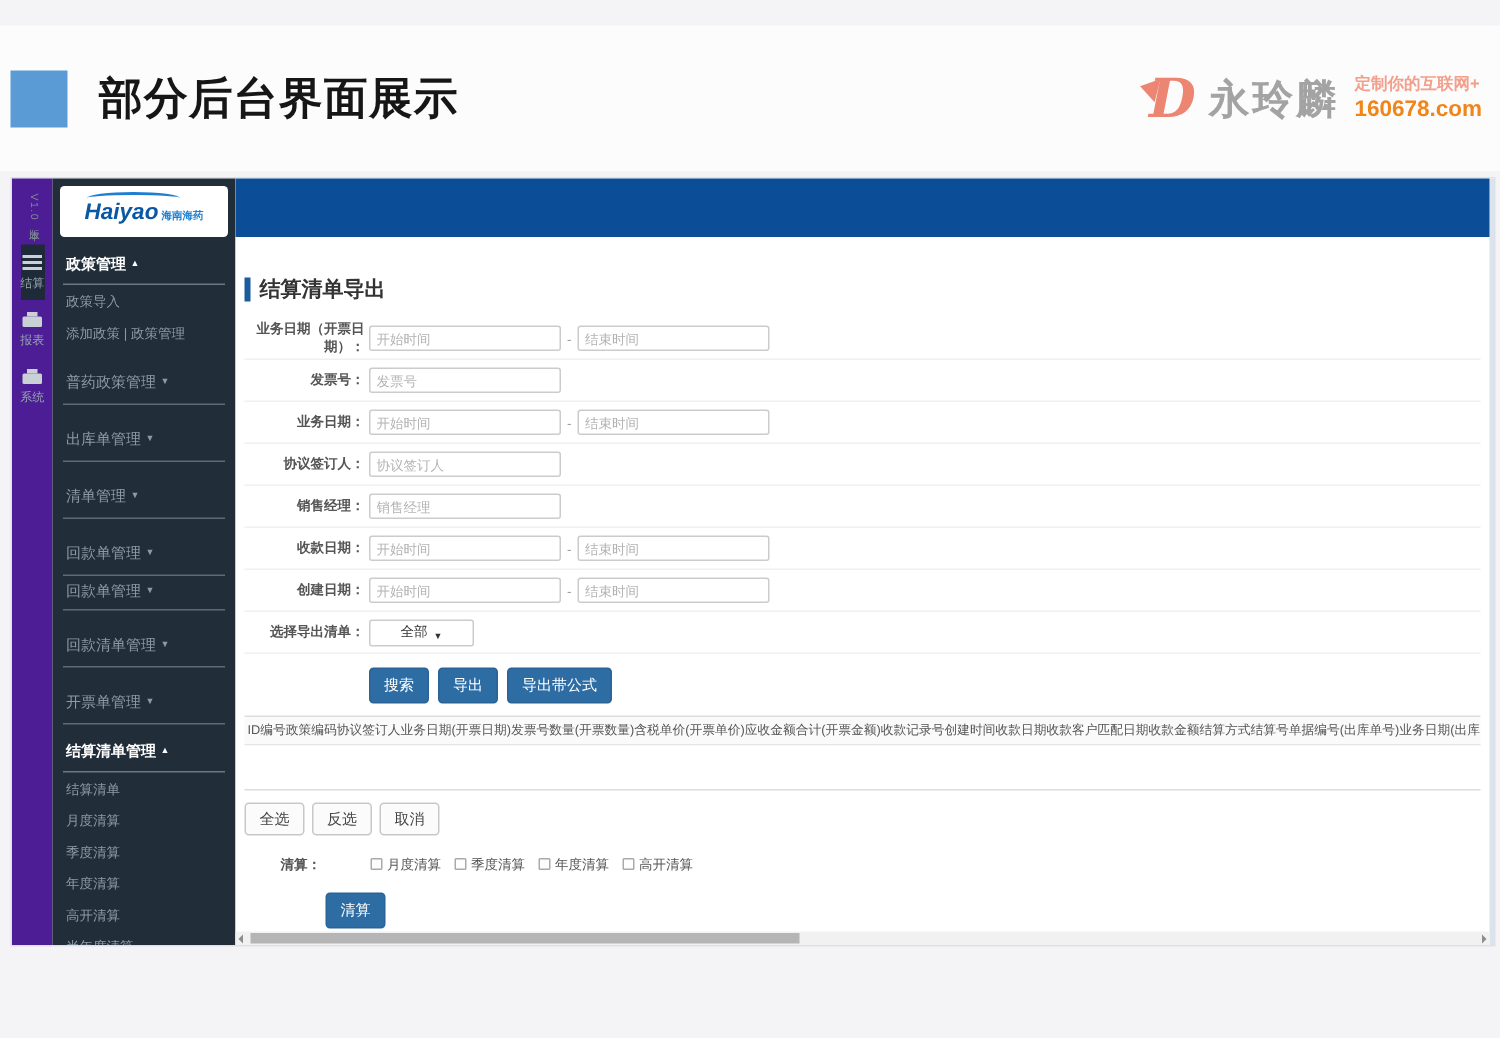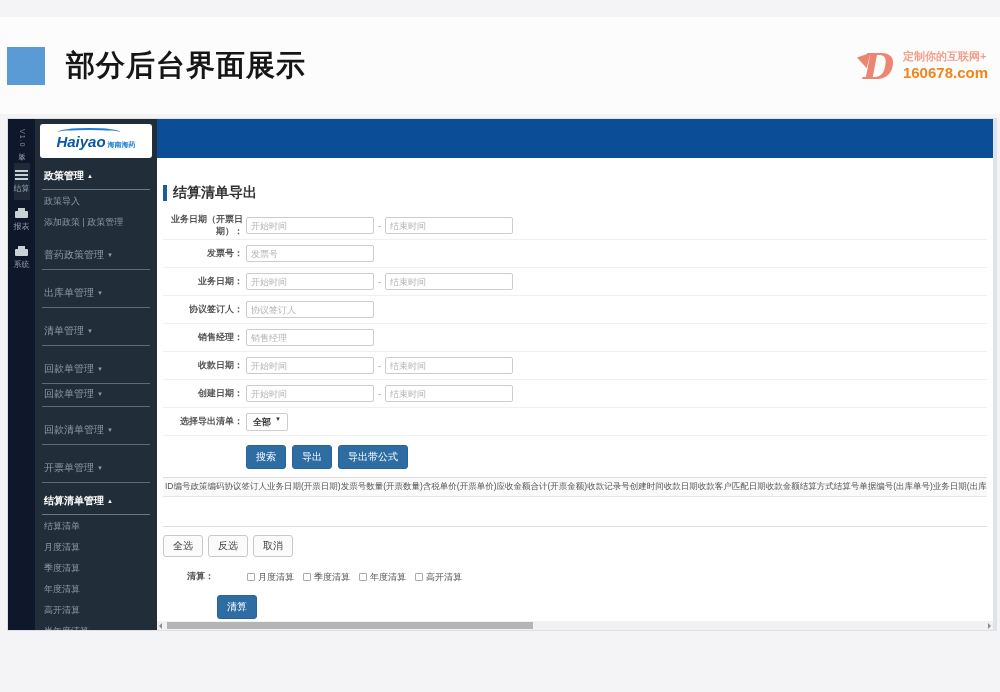--- a/index.html
+++ b/index.html
@@ -97,6 +97,7 @@
     <div class="brand-mark">
         <span class="d">D</span>
       </div>
+    <div class="brand-name">永玲麟</div>
     <div class="brand-side">
       <span class="brand-tagline">定制你的互联网+</span>
       <span class="brand-domain">160678.com</span>

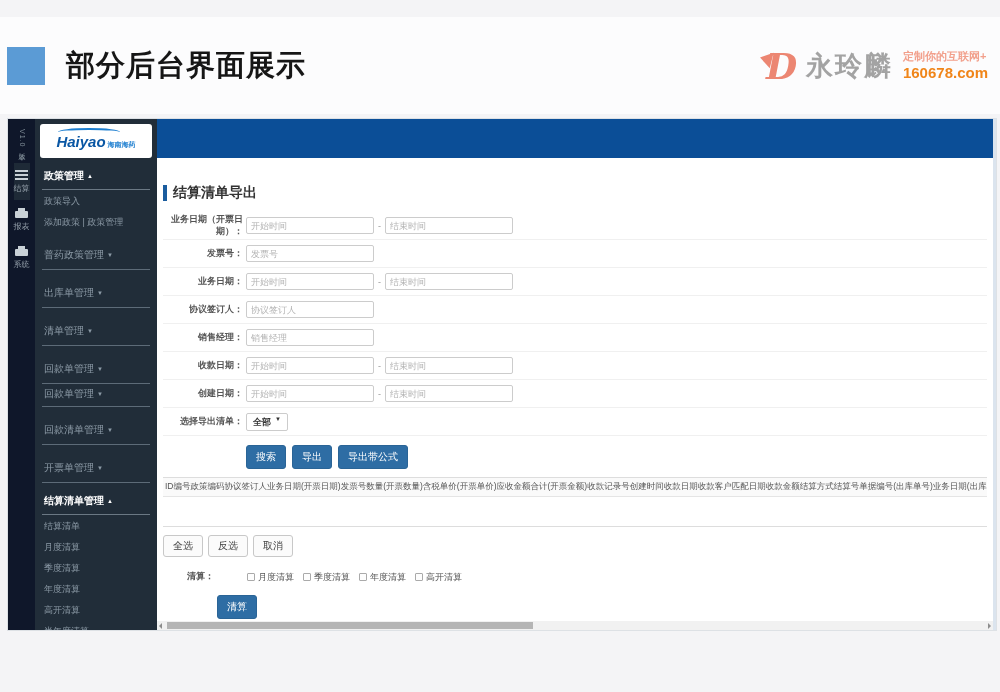--- a/index.html
+++ b/index.html
@@ -23,7 +23,7 @@
   .shot { position:absolute; left:8px; top:119px; width:988px; height:511px; display:flex; background:#fff; box-shadow:0 0 0 1px #dde1e5; }
 
   
-  .rail { width:27px; background:#0f172a; display:flex; flex-direction:column; align-items:center; flex-shrink:0; }
+  .rail { width:27px; background:#4c1d95; display:flex; flex-direction:column; align-items:center; flex-shrink:0; }
   .rail-version { writing-mode:vertical-rl; font-size:7px; color:#7e8b95; margin:10px 0 14px; letter-spacing:1px; }
   .rail-item { width:100%; padding:7px 0 6px; text-align:center; cursor:pointer; }
   .rail-item.active { background:#1e2a37; }

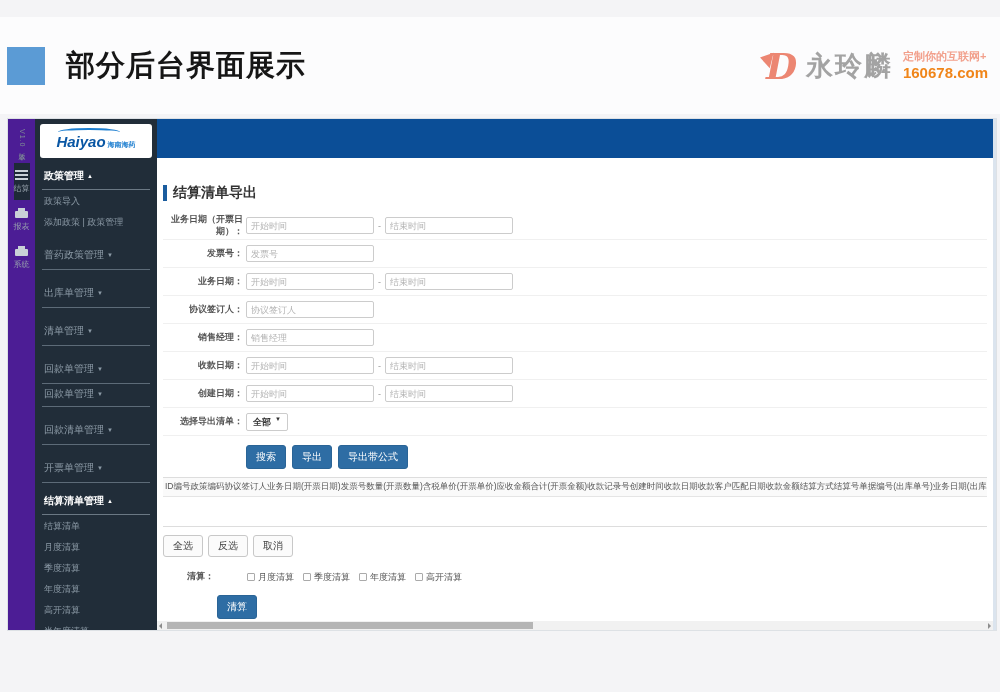--- a/index.html
+++ b/index.html
@@ -61,7 +61,7 @@
   .finput { width:128px; height:17px; border:1px solid #ccc; border-radius:2px; font-size:9px; padding:0 4px; color:#333; font-family:"Liberation Sans",sans-serif; }
   .finput::placeholder { color:#b3b3b3; }
   .dash { font-size:9px; color:#999; margin:0 4px; }
-  .fselect { height:18px; border:1px solid #ccc; border-radius:2px; font-size:9px; color:#333; padding:2px 6px; display:inline-flex; align-items:flex-start; cursor:pointer; background:#fff;font-weight:bold; }
+  .fselect { height:18px; border:1px solid #ccc; border-radius:2px; font-size:9px; color:#333; padding:2px 20px; display:inline-flex; align-items:flex-end; cursor:pointer; background:#fff; }
   .fselect .caret { font-size:6px; margin-left:4px; color:#333; }
 
   .btn-row { margin:9px 0 8px 83px; display:flex; gap:6px; }

